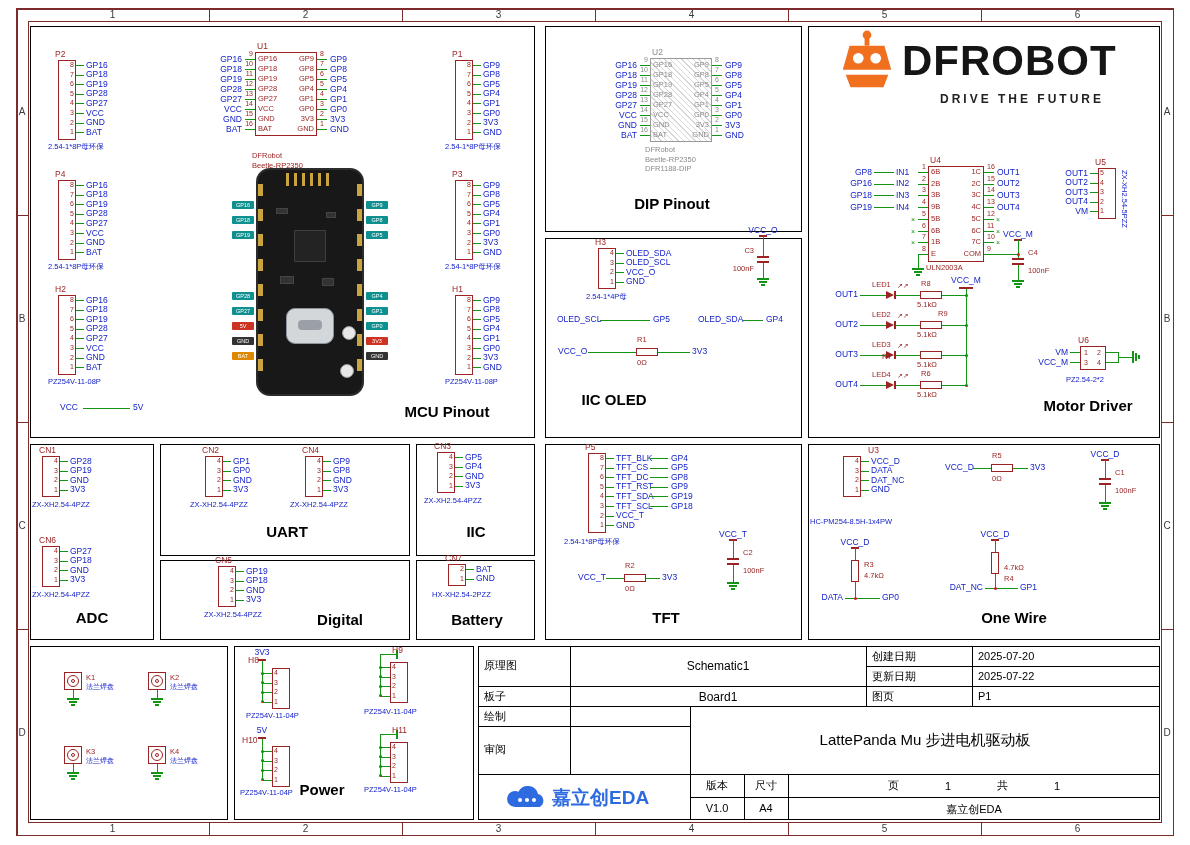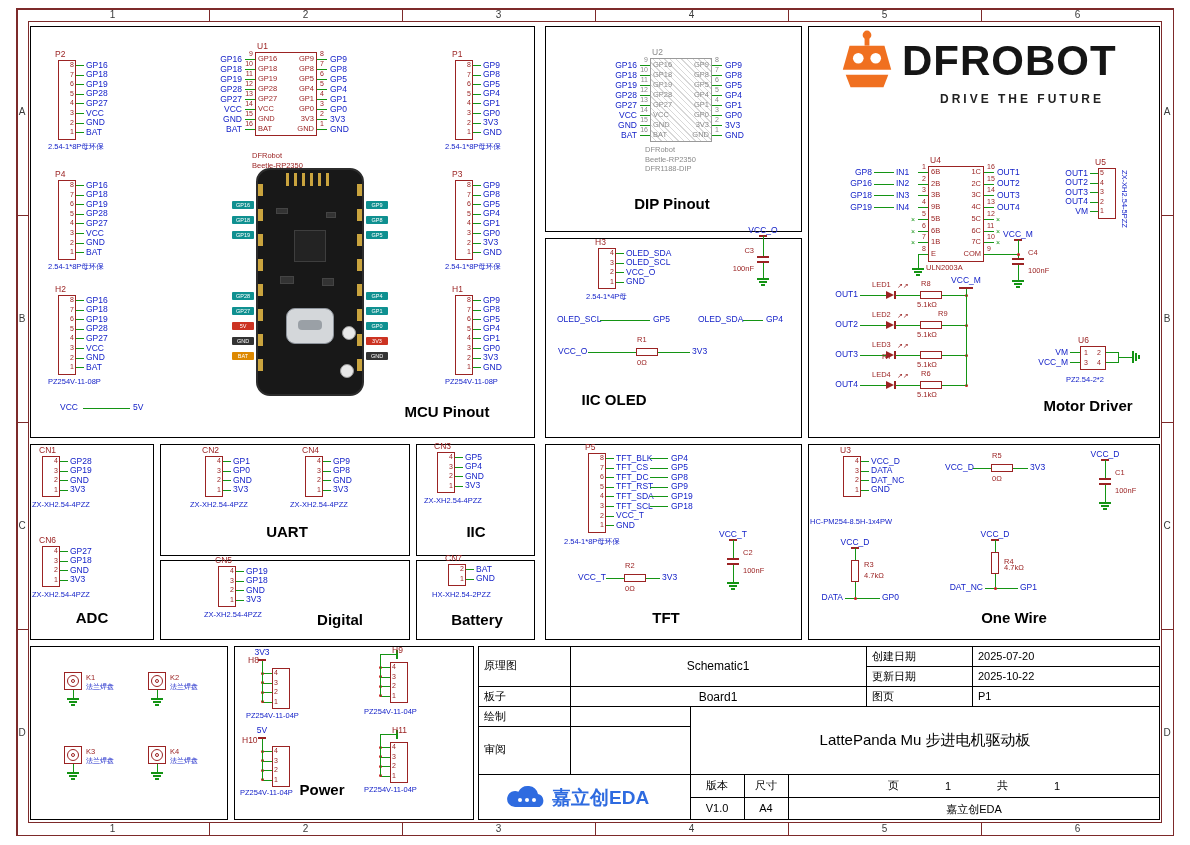--- a/index.html
+++ b/index.html
@@ -493,7 +493,7 @@
     <div class="t f6 red rgt" style="left: 859px; top: 485.8px;">1</div>
     <div class="wire" style="left: 861px; top: 489.8px; width: 8px; height: 1px;"></div>
     <div class="t f8 blu" style="left: 871px; top: 485.3px;">GND</div>
-    <div class="t f8 red" style="left: 840px; top: 446px;">U3</div>
+    <div class="t f8 red" style="left: 868px; top: 446px;">U3</div>
     <div class="t f7 blu" style="left: 810px; top: 518px;">HC-PM254-8.5H-1x4PW</div>
     <div class="sym" style="left: 1098px; top: 168px; width: 18px; height: 51px;"></div>
     <div class="t f6 red" style="left: 1100px; top: 169px;">5</div>

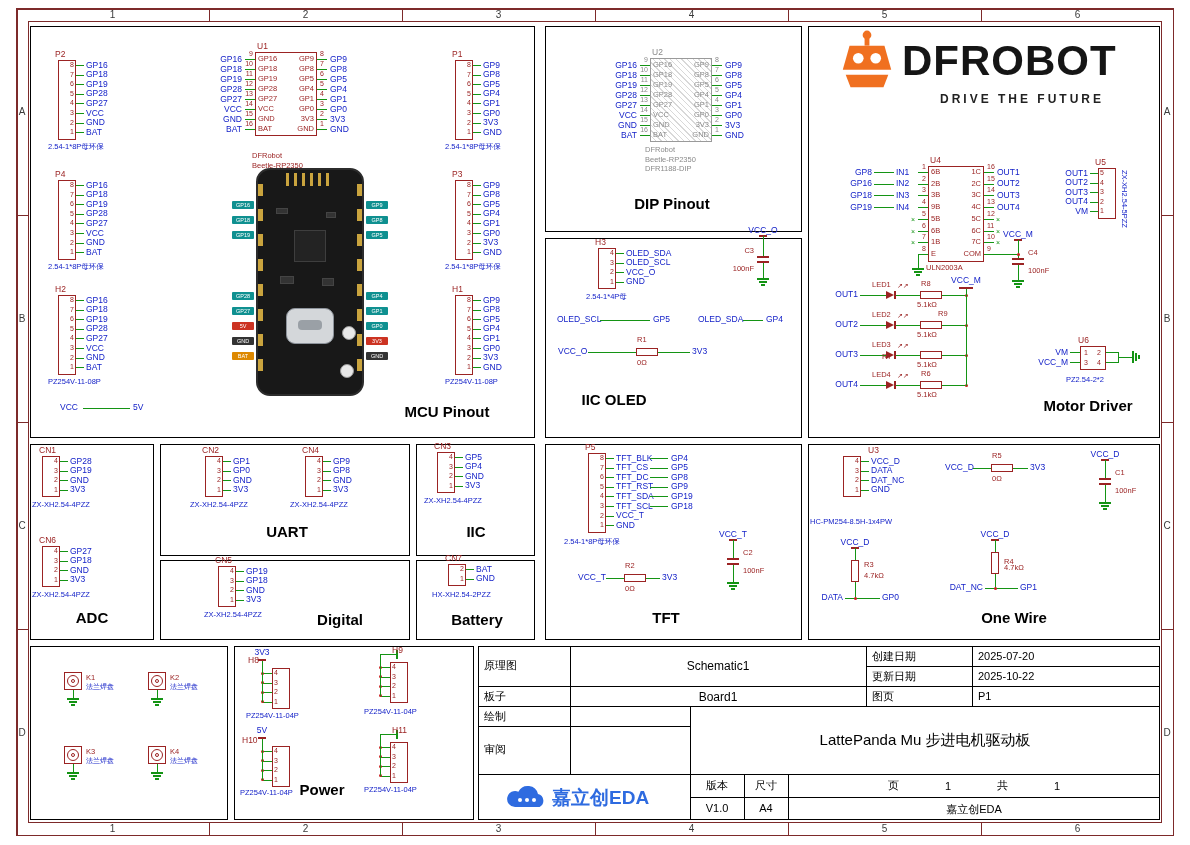--- a/index.html
+++ b/index.html
@@ -782,7 +782,7 @@
     <div class="dot" style="left: 995px; top: 588px;"></div>
     <div class="t f8 blu rgt" style="left: 983px; top: 583px;">DAT_NC</div>
     <div class="t f8 blu" style="left: 1020px; top: 583px;">GP1</div>
-    <div class="t f7 red" style="left: 1004px; top: 558px;">R4</div>
+    <div class="t f7 red" style="left: 1004px; top: 575px;">R4</div>
     <div class="t f7 red" style="left: 1004px; top: 564px;">4.7kΩ</div>
     <div class="t f8 blu ctr" style="left: 763px; top: 226px;">VCC_O</div>
     <div class="bar" style="left: 759px; top: 235px; width: 8px; height: 1.5px;"></div>

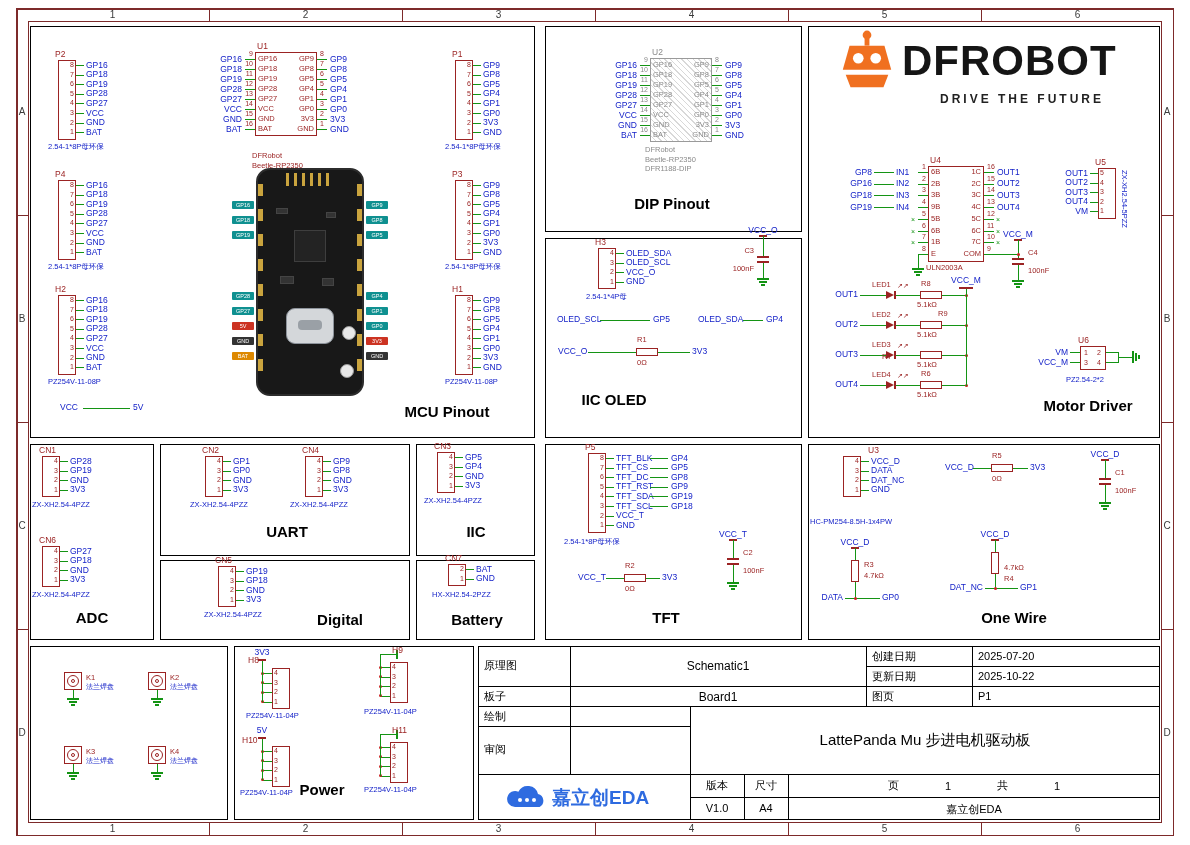--- a/index.html
+++ b/index.html
@@ -53,7 +53,7 @@
   <div class="tb" style="left:872px;top:651px">创建日期</div>
   <div class="tb" style="left:978px;top:651px">2025-07-20</div>
   <div class="tb" style="left:872px;top:671px">更新日期</div>
-  <div class="tb" style="left:978px;top:671px">2025-10-22</div>
+  <div class="tb" style="left:978px;top:671px">2025-07-22</div>
   <div class="tb" style="left:484px;top:691px">板子</div>
   <div class="tb tb12 ctr" style="left:718px;top:691px">Board1</div>
   <div class="tb" style="left:872px;top:691px">图页</div>

